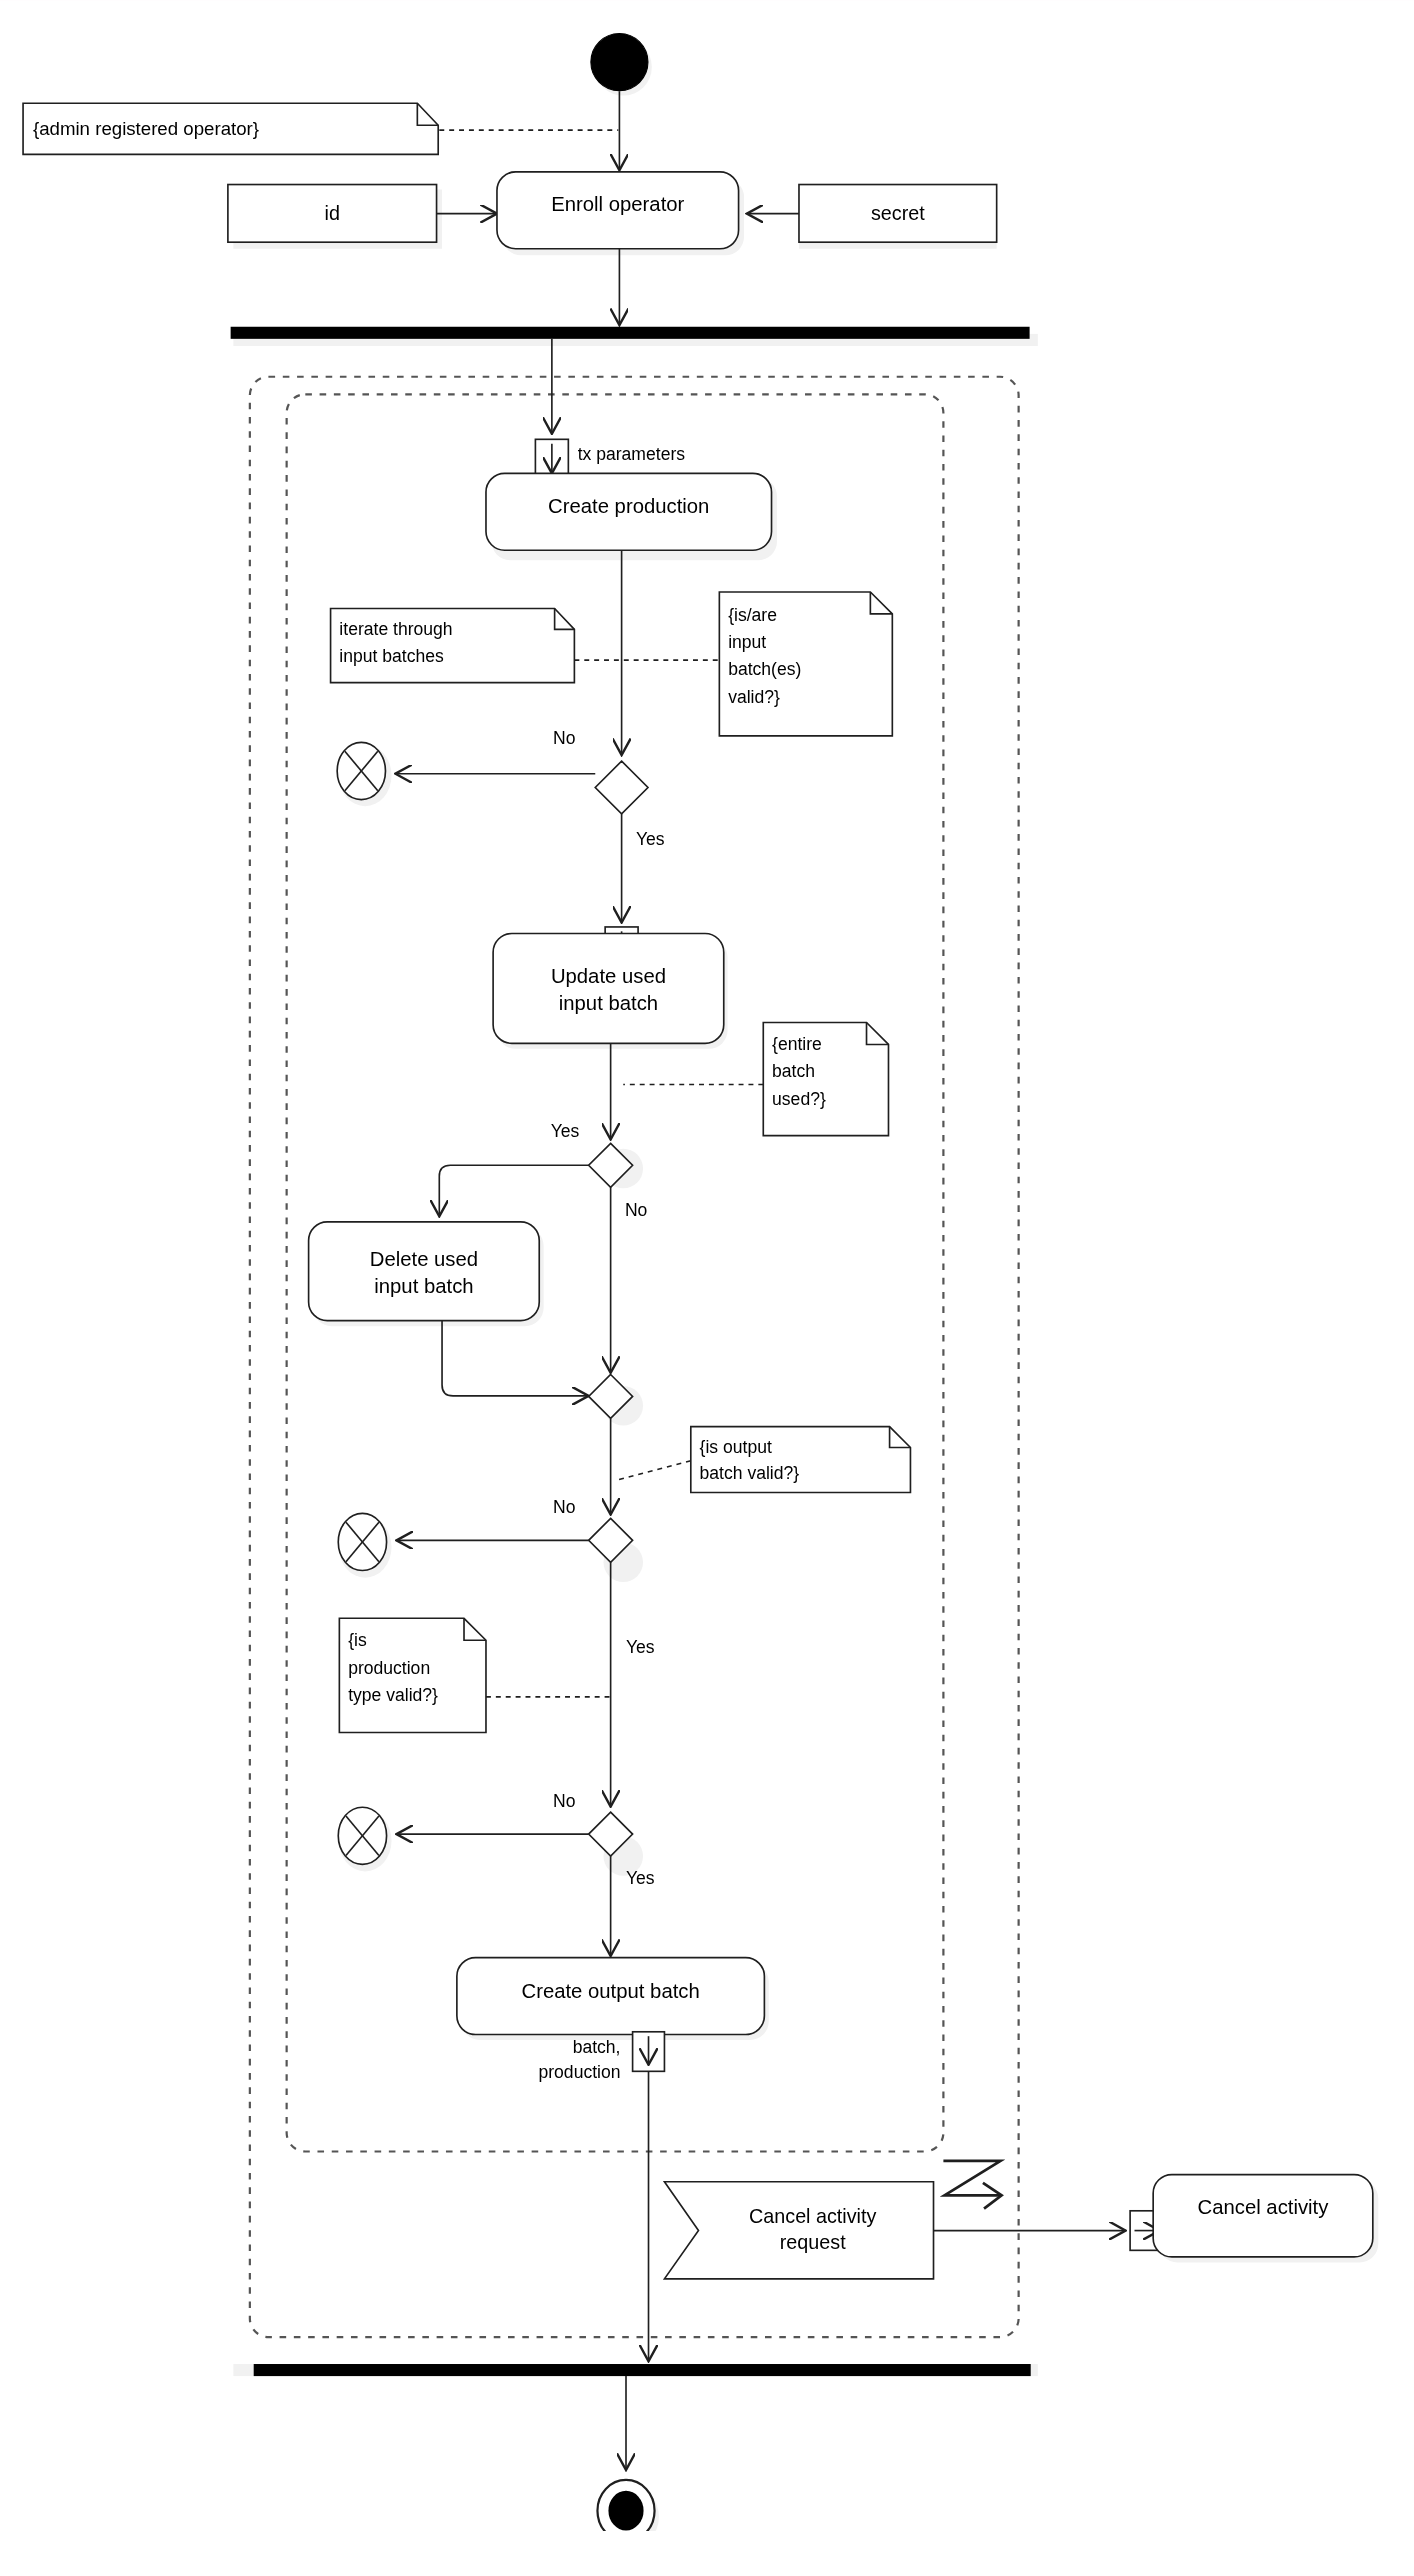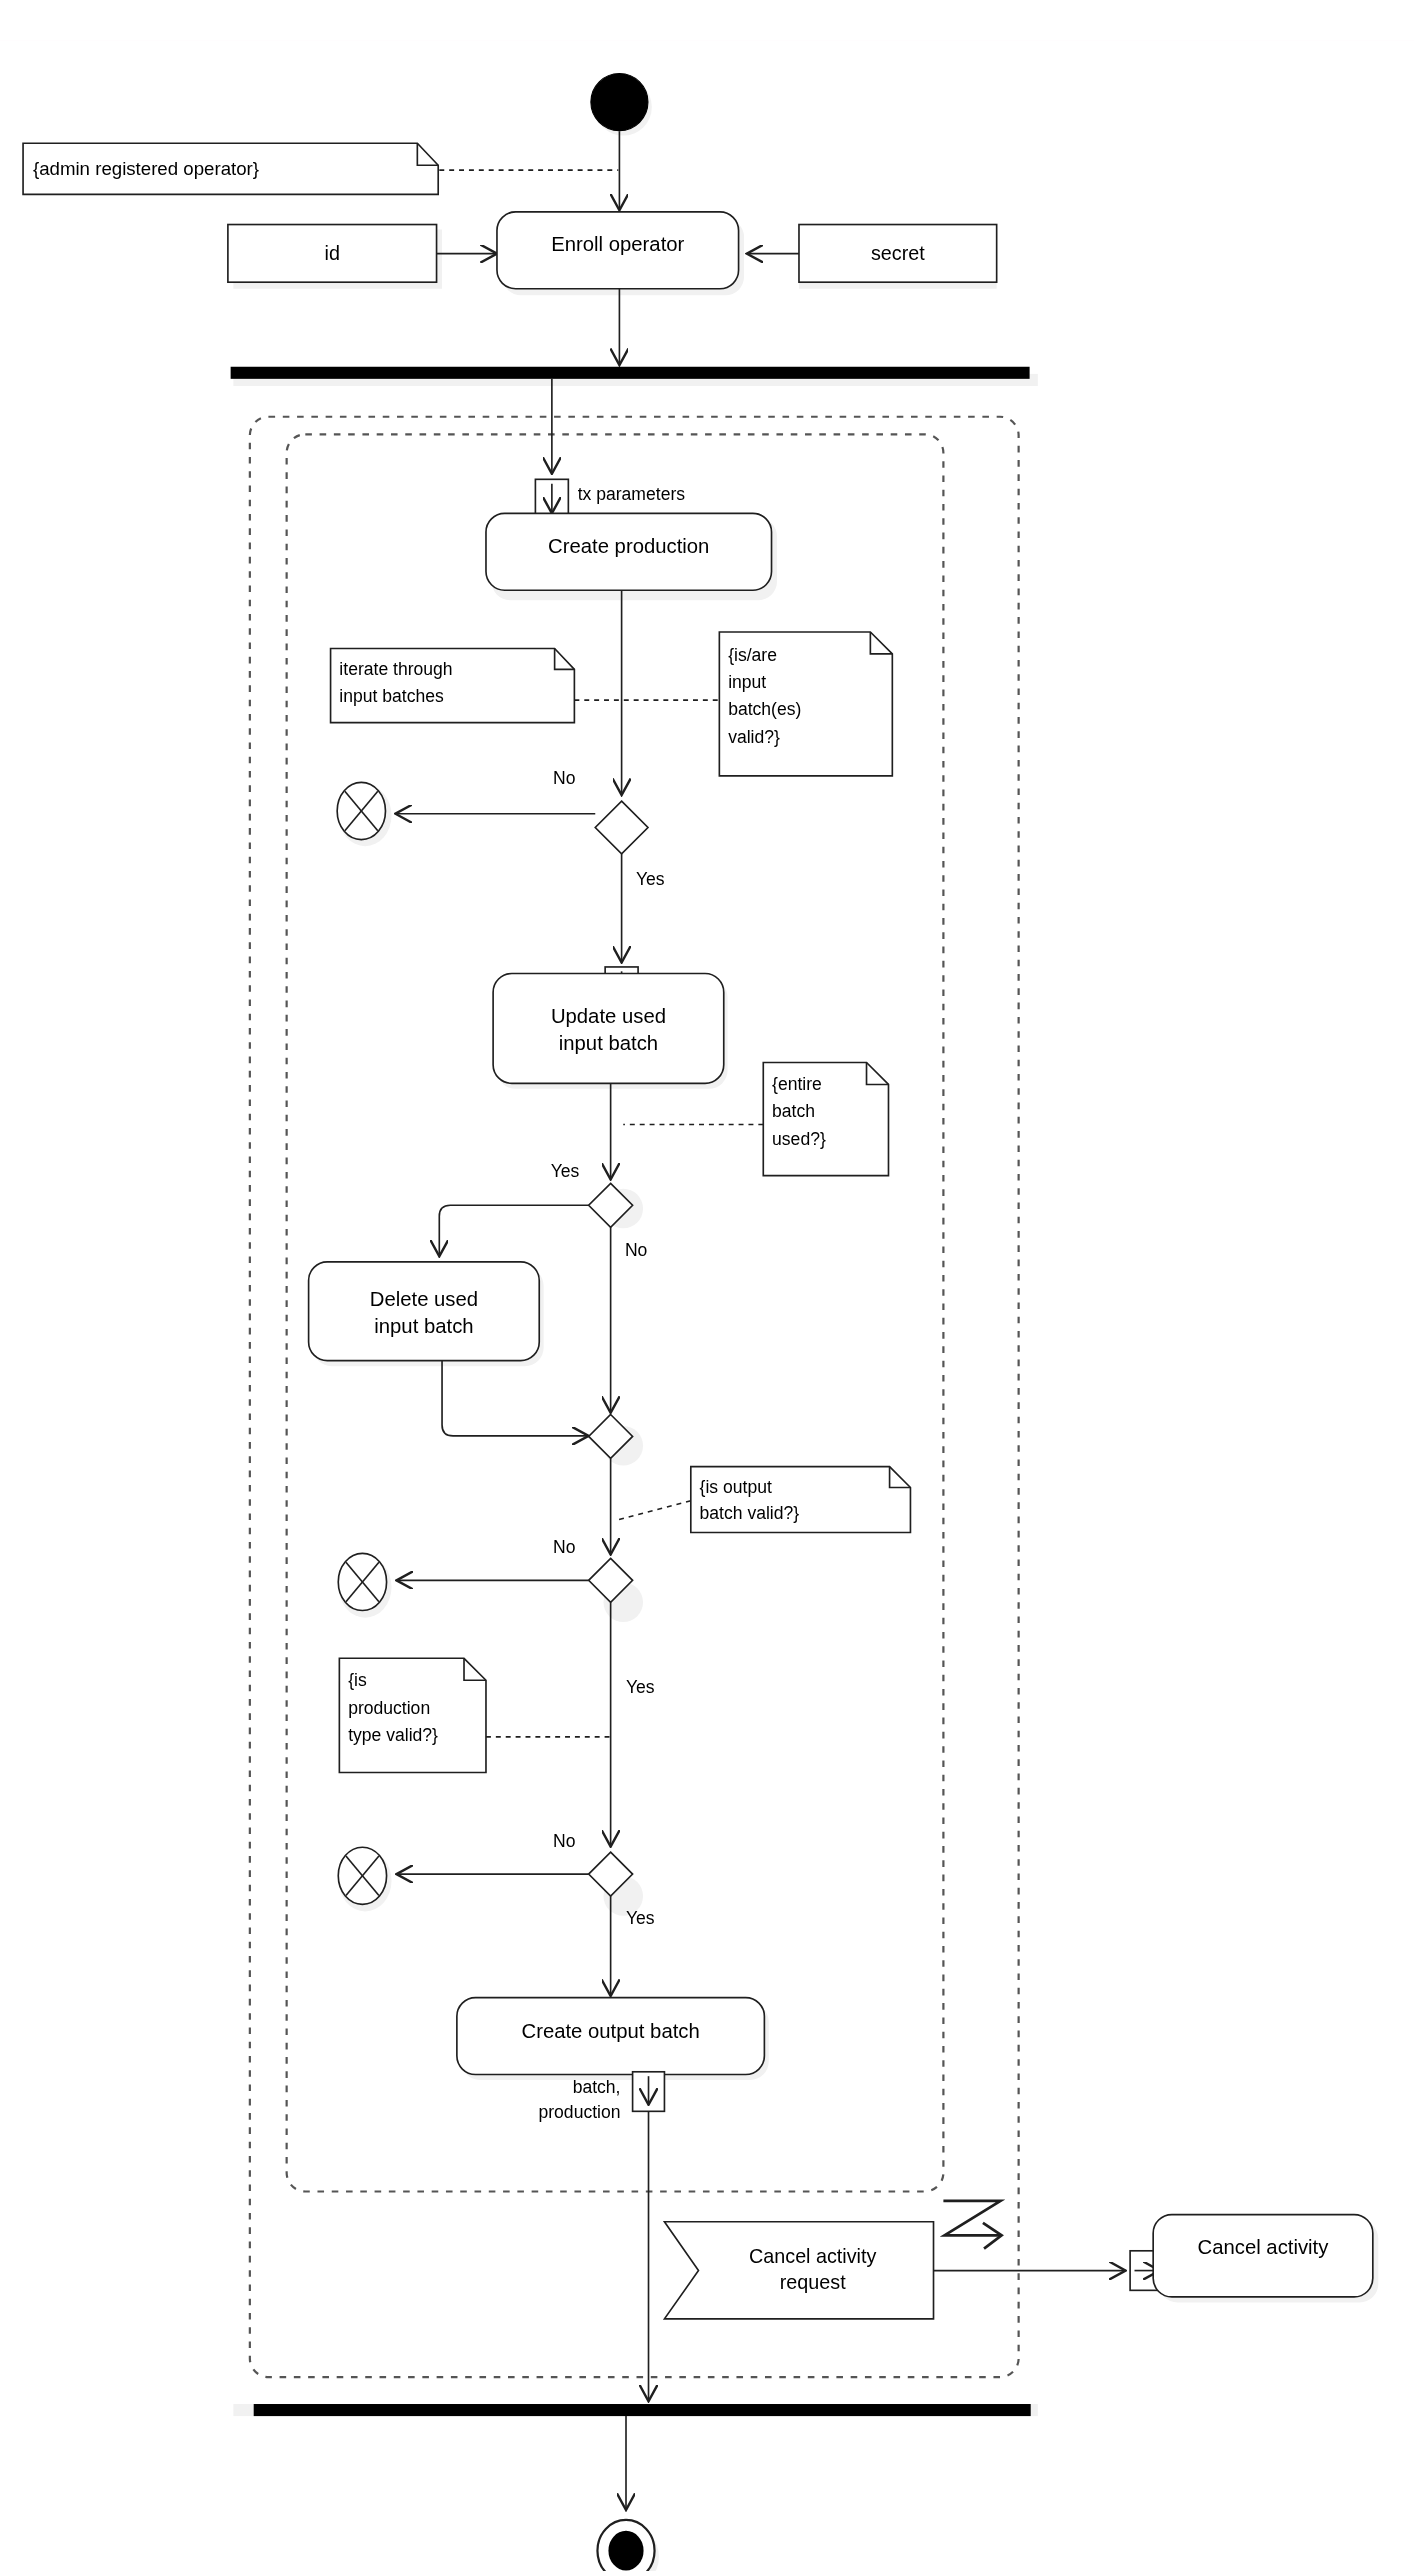--- a/index.html
+++ b/index.html
@@ -4,7 +4,7 @@
 <style>
   html,body{margin:0;padding:0;background:#ffffff;}
   body{font-family:"Liberation Sans", sans-serif;}
-  #root{position:relative;width:1414px;height:2531px;background:#f9a8d4;overflow:hidden;margin-top:40px;}
+  #root{position:relative;width:1414px;height:2531px;background:#f9a8d4;overflow:hidden;}
   svg{display:block;}
   .node-text{font-family:"Liberation Sans", sans-serif;fill:#000;}
   .edge-label{font-family:"Liberation Sans", sans-serif;fill:#000;}

